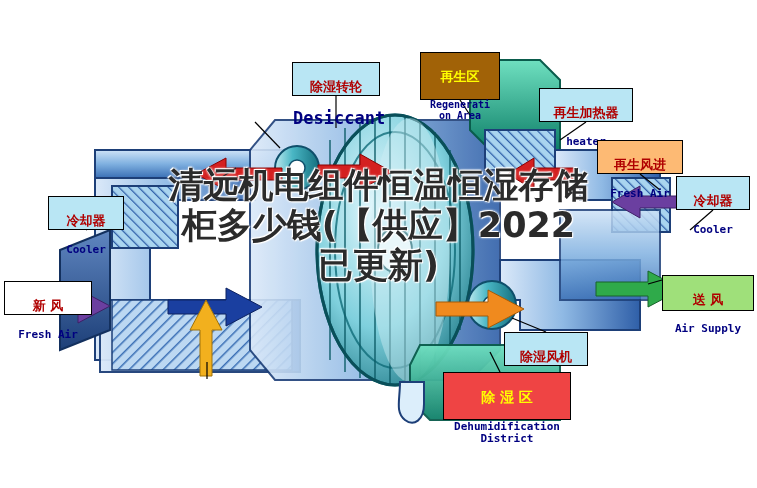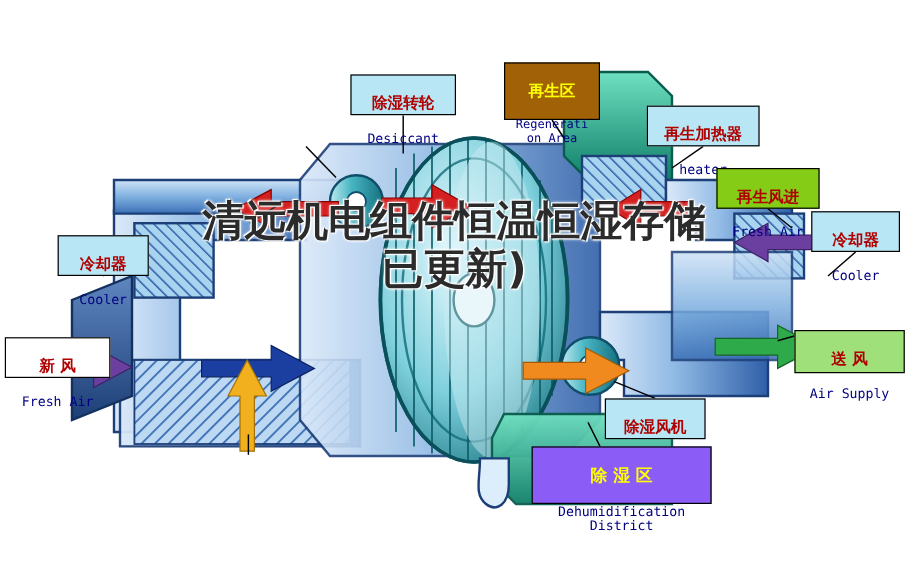--- a/index.html
+++ b/index.html
@@ -9,7 +9,7 @@
   .lbl{position:absolute;box-sizing:border-box;border:1px solid #000;text-align:center;line-height:1.05;
        font-family:"Liberation Serif",serif;font-weight:bold;white-space:pre-line;}
   .lbl .cn{display:block;font-family:"DejaVu Sans","Liberation Sans",sans-serif;font-weight:bold;}
-  .lbl .en{display:block;font-family:"DejaVu Sans Mono","Liberation Mono",monospace;font-weight:normal;}
+  .lbl .en{display:block;font-family:"DejaVu Sans Mono","Liberation Mono",monospace;font-weight:bold;}
   
   #watermark{position:absolute;left:0;top:165px;width:757px;text-align:center;
       font-family:"DejaVu Sans","Liberation Sans",sans-serif;font-weight:bold;font-size:35px;

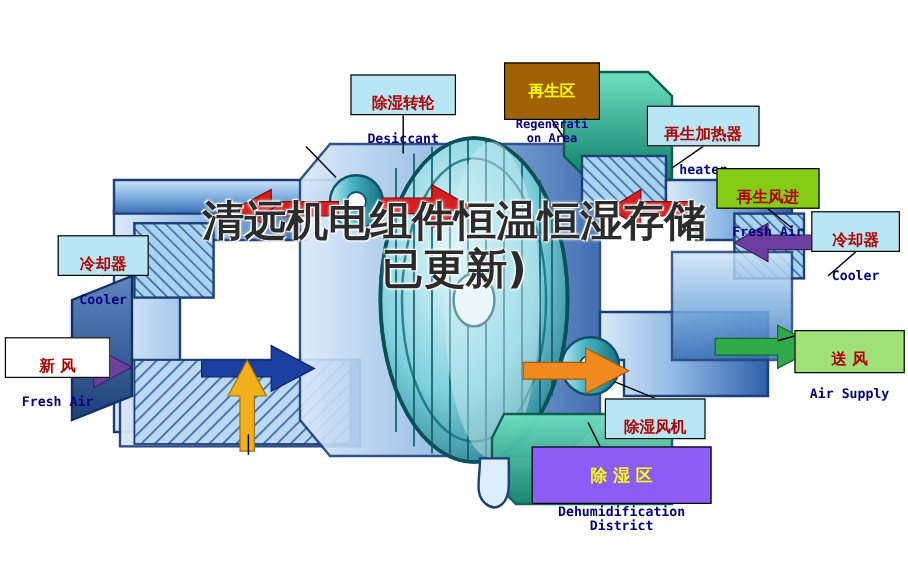--- a/index.html
+++ b/index.html
@@ -167,7 +167,7 @@
 
   <div class="lbl" style="left:292px;top:62px;width:88px;height:34px;background:#b9e6f4;">
     <span class="cn" style="color:#b00000;font-size:13px;">除湿转轮</span>
-    <span class="en" style="color:#000080;font-size:11px;">Desiccant</span>
+    <span class="en" style="color:#000080;font-size:17px;">Desiccant</span>
   </div>
 
   <div class="lbl" style="left:420px;top:52px;width:80px;height:48px;background:#a16207;">

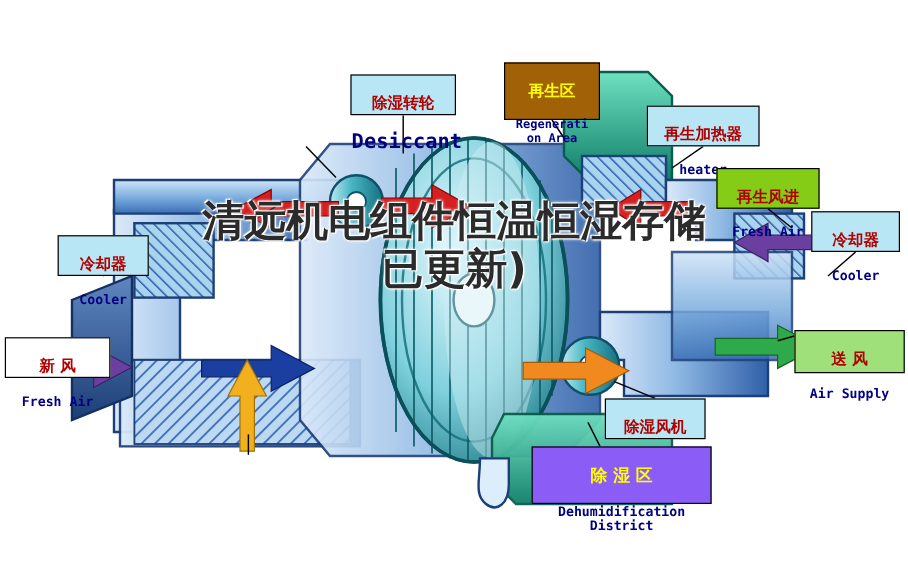--- a/index.html
+++ b/index.html
@@ -182,7 +182,7 @@
     <span class="en" style="color:#000080;font-size:11px;">heater</span>
   </div>
 
-  <div class="lbl" style="left:597px;top:140px;width:86px;height:34px;background:#84cc16;">
+  <div class="lbl" style="left:597px;top:140px;width:86px;height:34px;background:#fdba74;">
     <span class="cn" style="color:#b00000;font-size:13px;">再生风进</span>
     <span class="en" style="color:#000080;font-size:11px;">Fresh Air</span>
   </div>

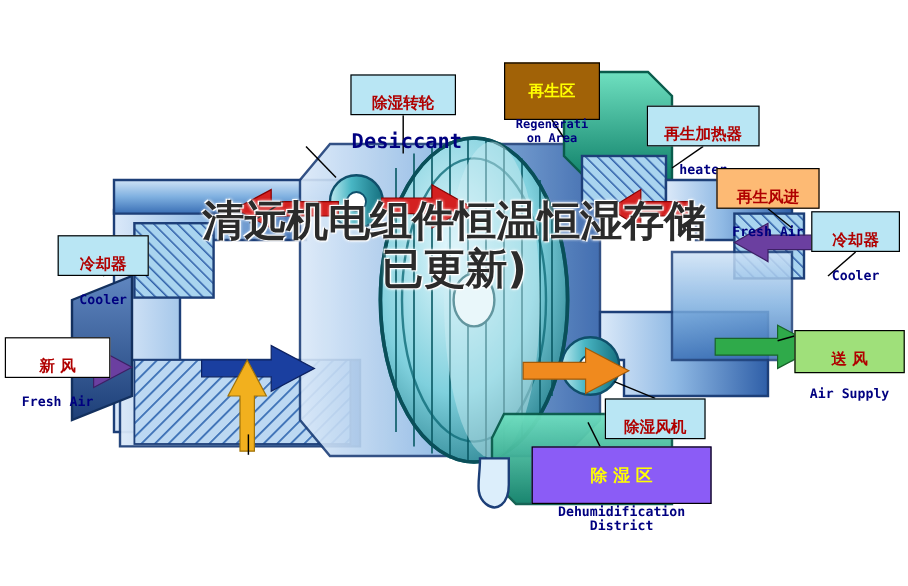--- a/index.html
+++ b/index.html
@@ -222,6 +222,7 @@
 
   <div id="watermark">
     <div>清远机电组件恒温恒湿存储</div>
+    <div>柜多少钱(【供应】2022</div>
     <div>已更新)</div>
   </div>
 

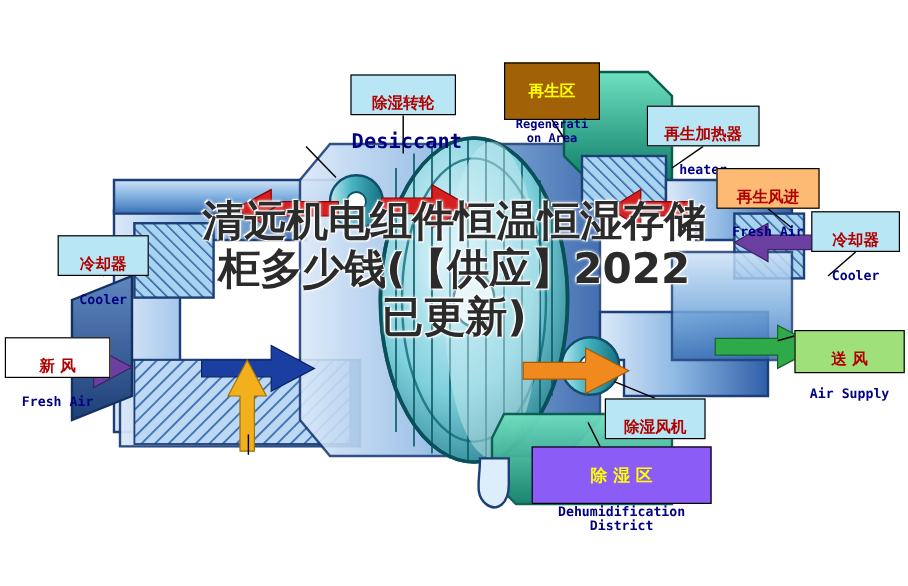--- a/index.html
+++ b/index.html
@@ -214,7 +214,7 @@
   </div>
 
 
-  <div class="lbl" style="left:443px;top:372px;width:150px;height:48px;background:#8b5cf6;">
+  <div class="lbl" style="left:443px;top:372px;width:128px;height:48px;background:#ef4444;">
     <span class="cn" style="color:#ffff00;font-size:14px;">除 湿 区</span>
     <span class="en" style="color:#000080;font-size:11px;">Dehumidification
 District</span>

